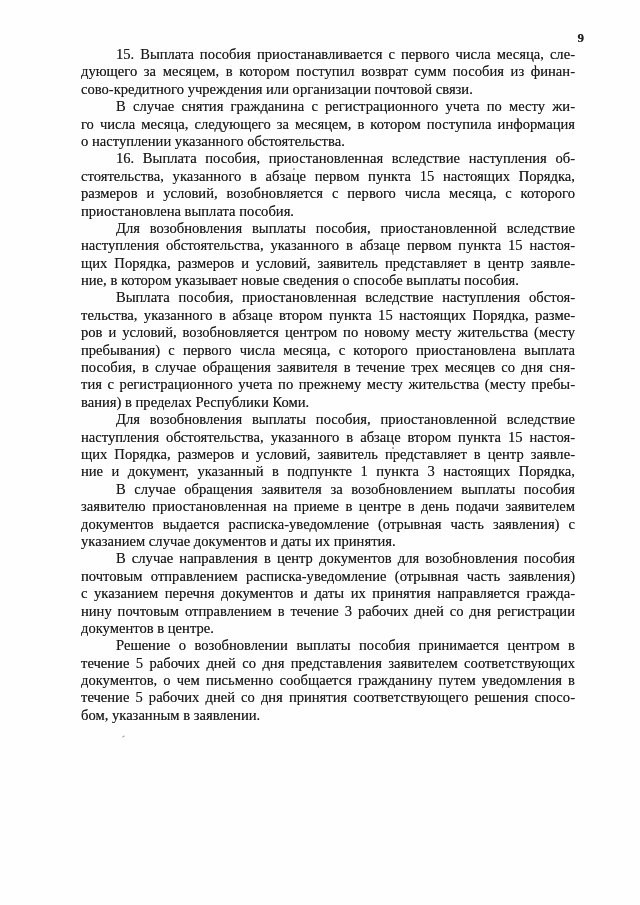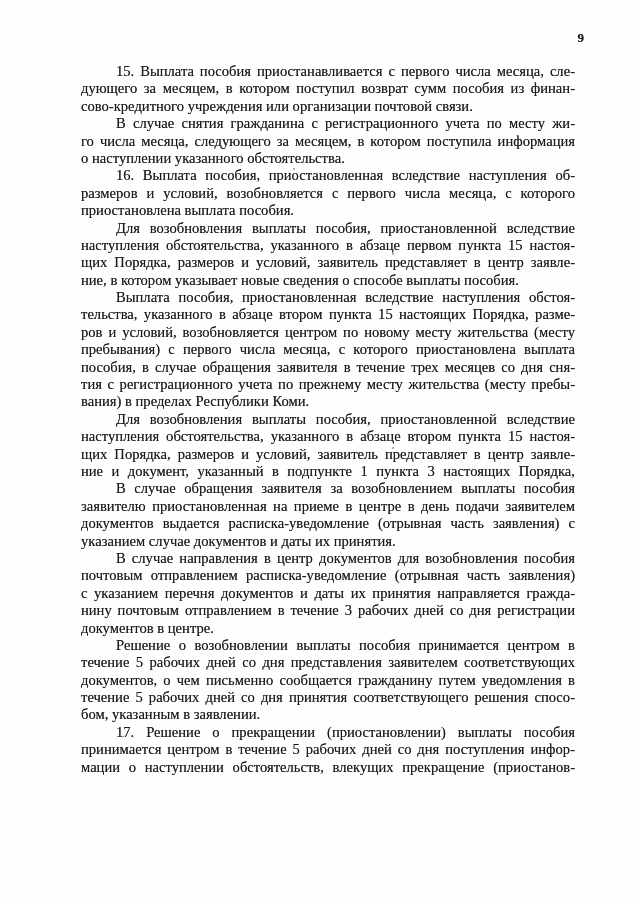--- a/index.html
+++ b/index.html
@@ -29,7 +29,7 @@
   .body-text {
     position: absolute;
     left: 81px;
-    top: 63px;
+    top: 46px;
     width: 494px;
   }
   .paragraph {

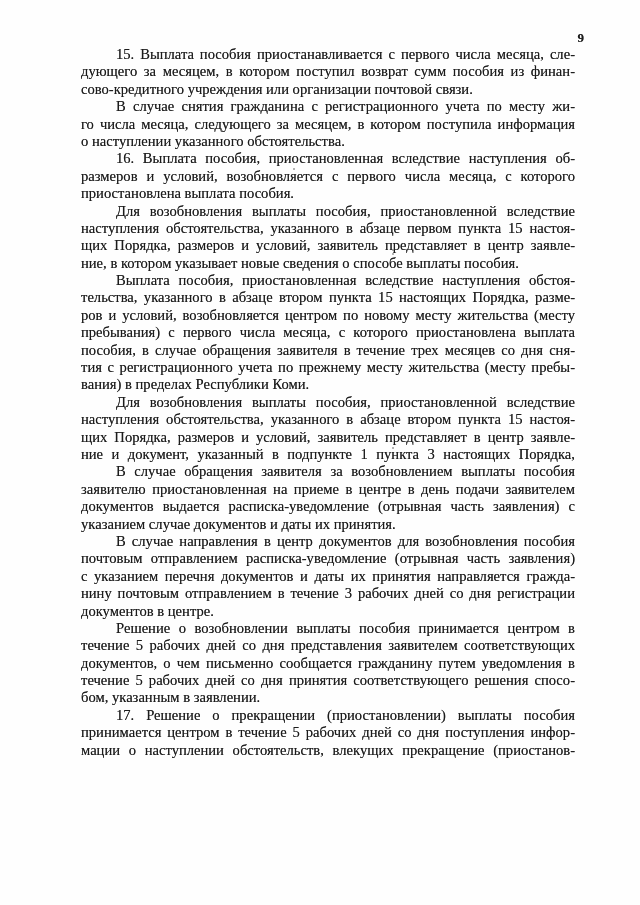--- a/index.html
+++ b/index.html
@@ -83,6 +83,7 @@
       </div>
       <div class="paragraph">
         <div class="line first">16. Выплата пособия, приостановленная вследствие наступления об-</div>
+        <div class="line">стоятельства, указанного в абзаце первом пункта 15 настоящих Порядка,</div>
         <div class="line">размеров и условий, возобновляется с первого числа месяца, с которого</div>
         <div class="line last">приостановлена выплата пособия.</div>
       </div>

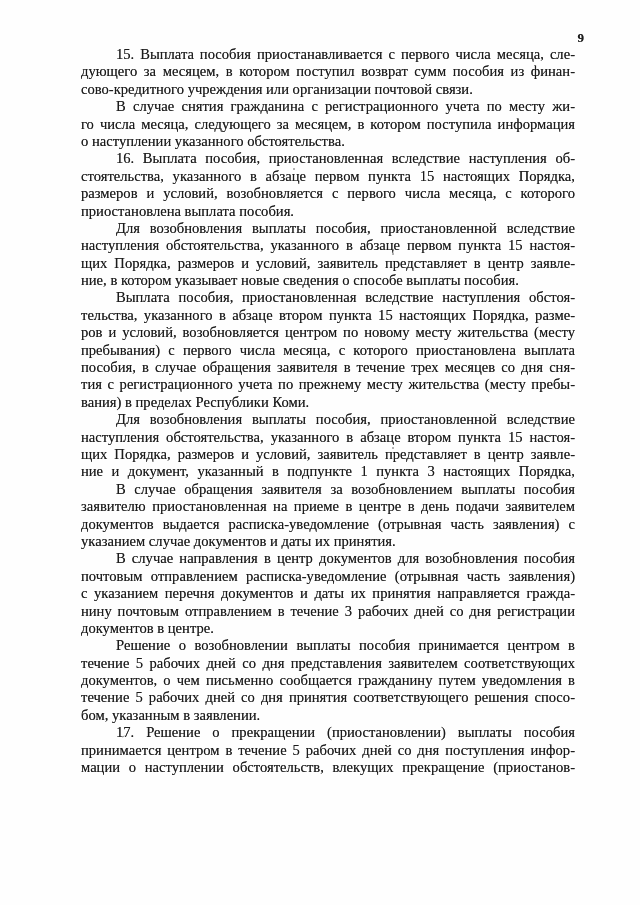--- a/index.html
+++ b/index.html
@@ -128,11 +128,6 @@
         <div class="line">течение 5 рабочих дней со дня принятия соответствующего решения спосо-</div>
         <div class="line last">бом, указанным в заявлении.</div>
       </div>
-      <div class="paragraph">
-        <div class="line first">17. Решение о прекращении (приостановлении) выплаты пособия</div>
-        <div class="line">принимается центром в течение 5 рабочих дней со дня поступления инфор-</div>
-        <div class="line">мации о наступлении обстоятельств, влекущих прекращение (приостанов-</div>
-      </div>
     </div>
 
   <div class="speck s1"></div>

